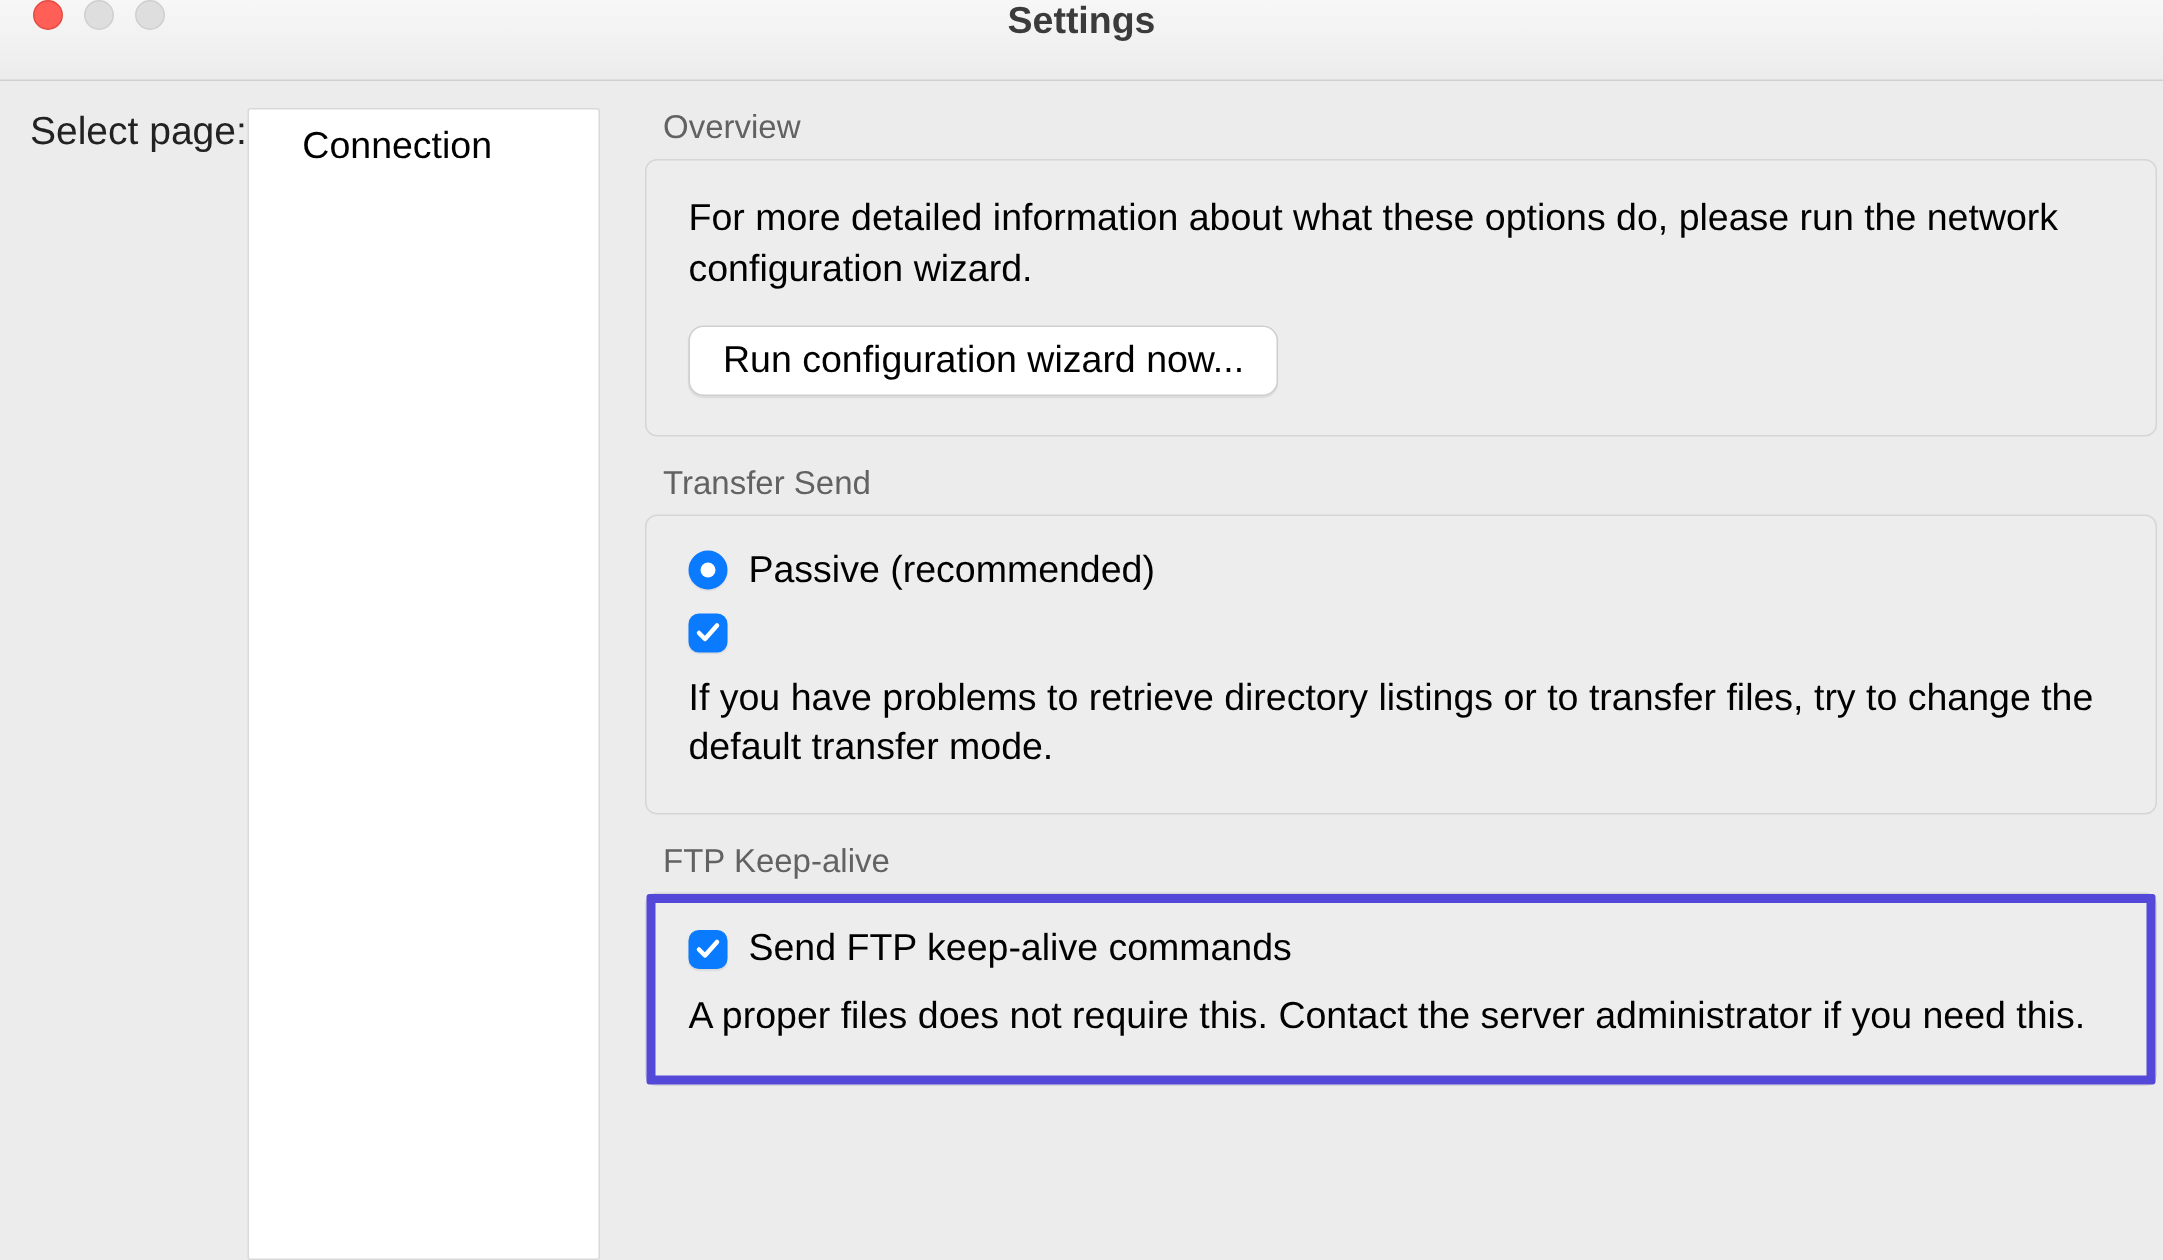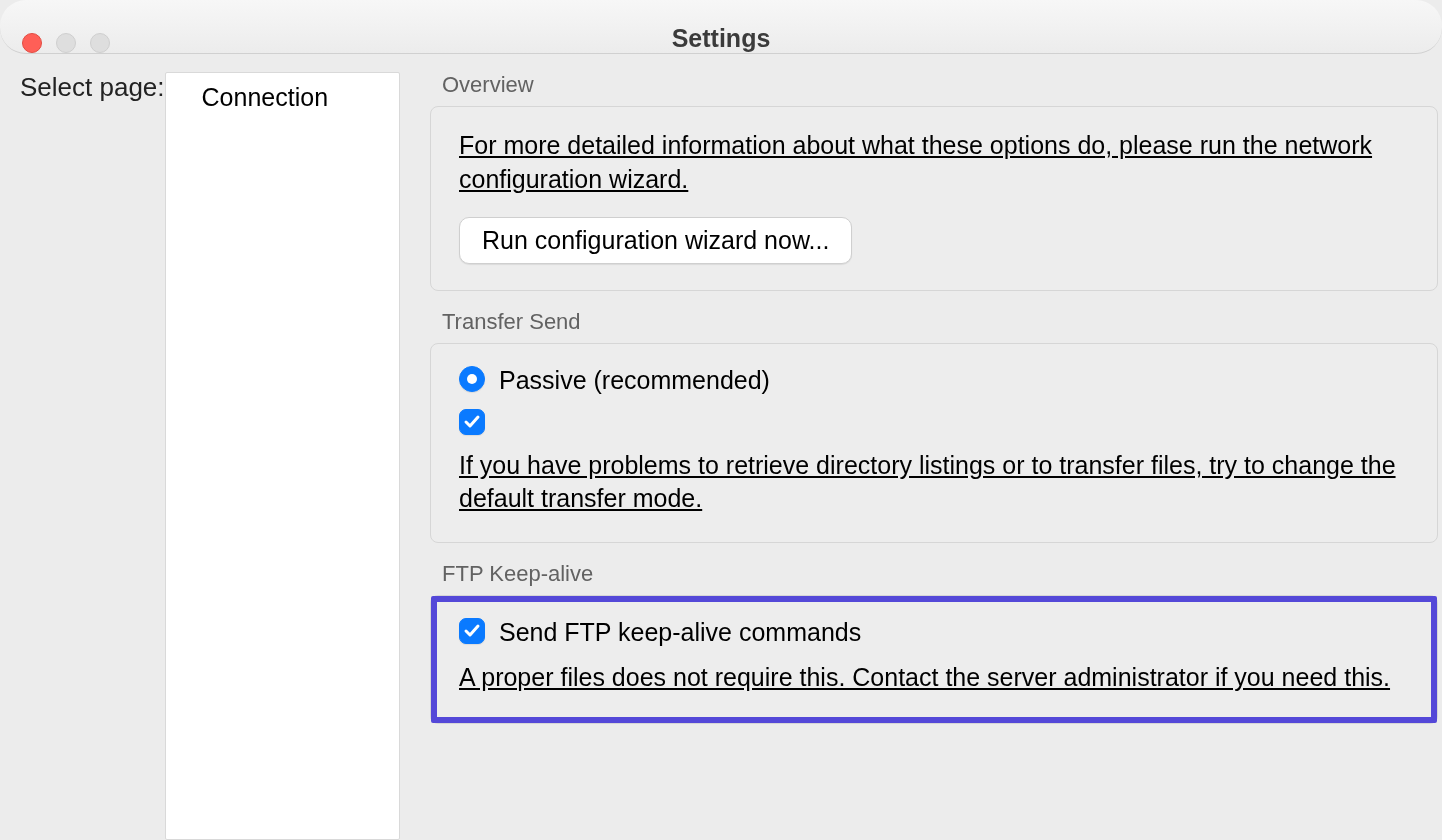--- a/index.html
+++ b/index.html
@@ -16,9 +16,8 @@
       background: linear-gradient(#f7f7f7, #ececec);
       border-bottom: 1px solid #d0d0d0;
       display: flex;
-      align-items: flex-end;
+      align-items: flex-start;
       position: relative;
-      border-radius: 26px;
     }
     .traffic-lights {
       display: flex;

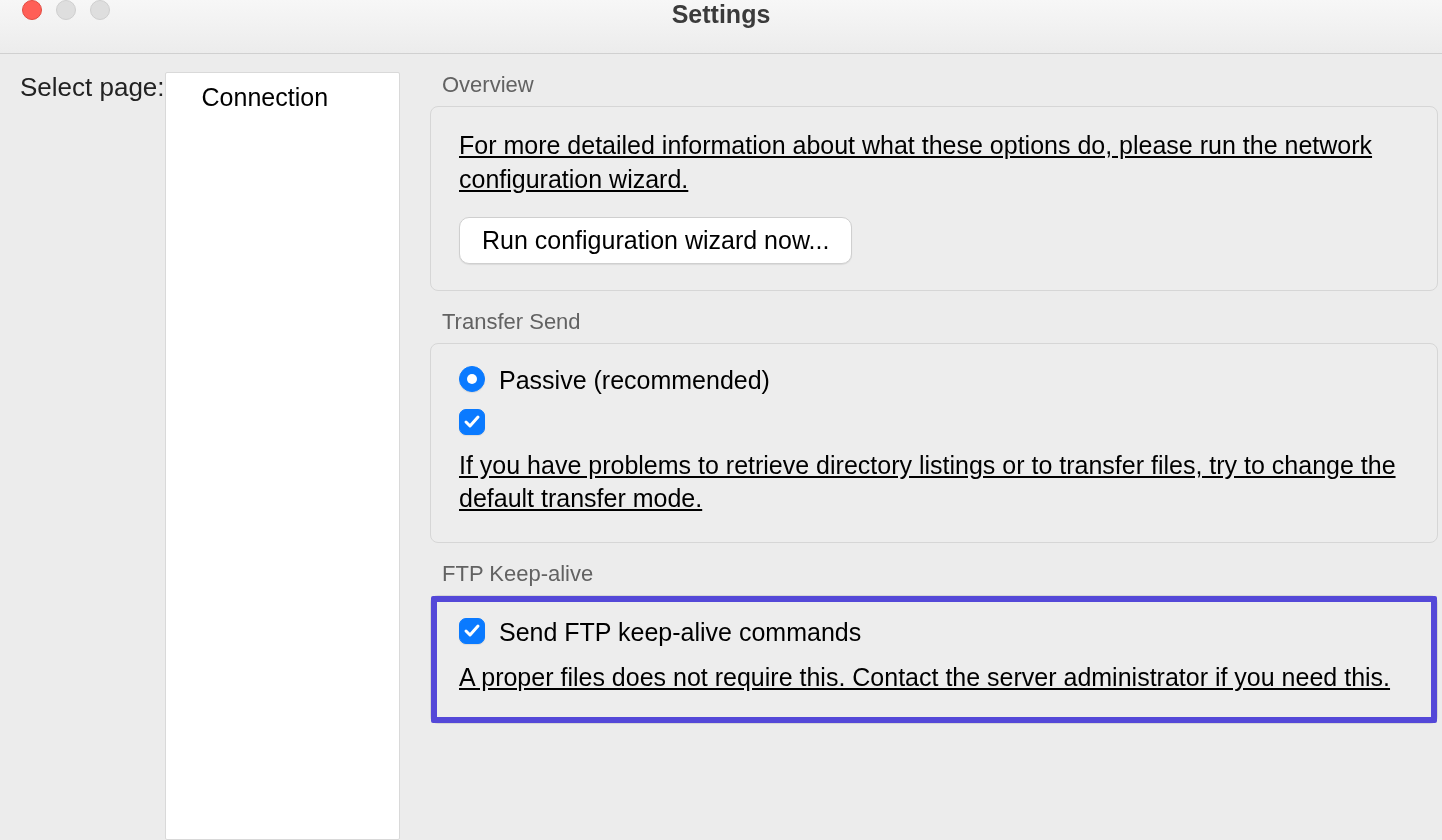--- a/index.html
+++ b/index.html
@@ -102,7 +102,6 @@
       font-size: 25px;
       color: #000;
       line-height: 1.35;
-      text-decoration: underline;
     }
     .mac-button {
       display: inline-block;

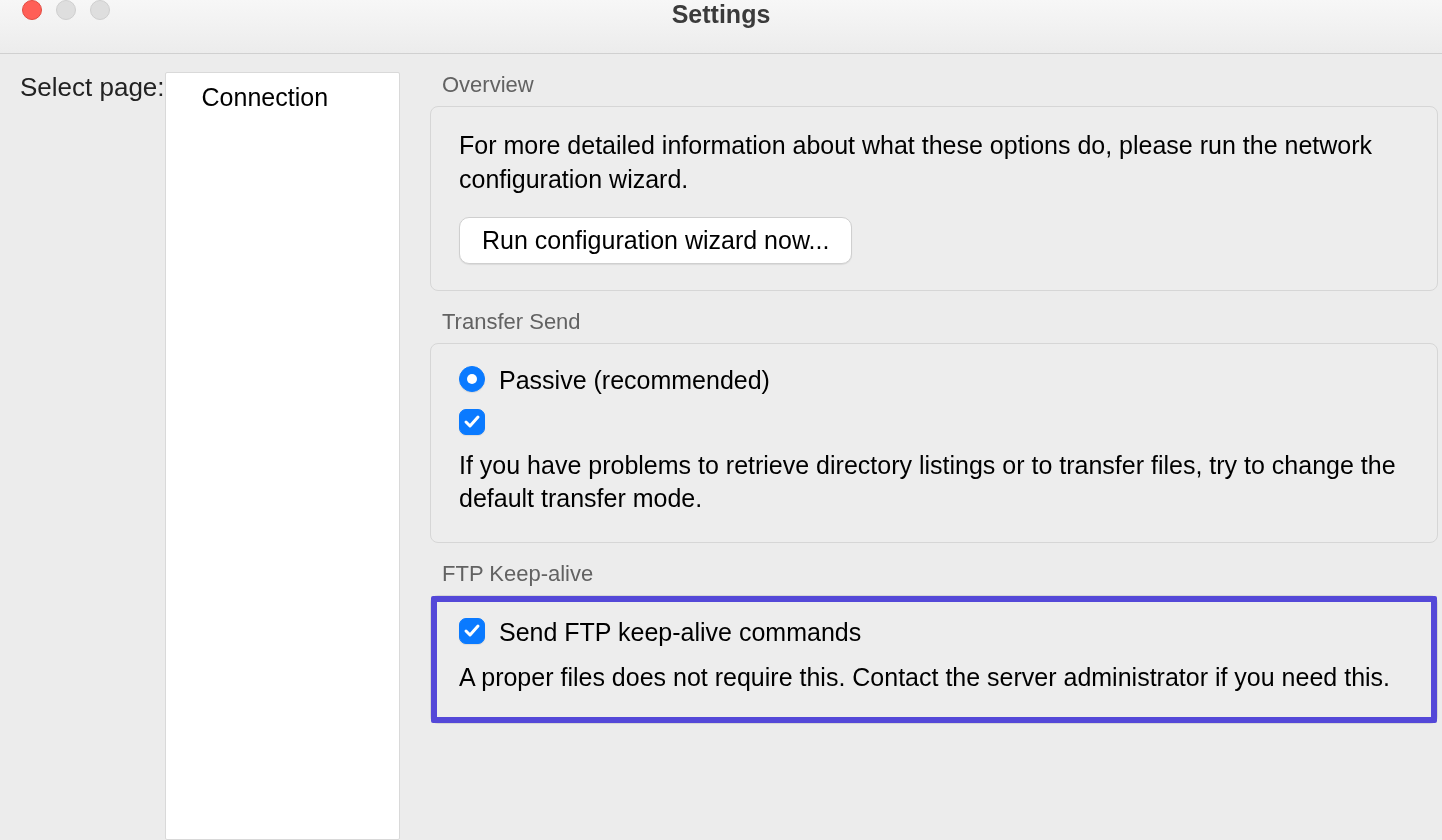--- a/index.html
+++ b/index.html
@@ -117,7 +117,7 @@
     }
     .radio-row, .check-row {
       display: flex;
-      align-items: flex-start;
+      align-items: center;
       gap: 14px;
       font-size: 25px;
       color: #000;

